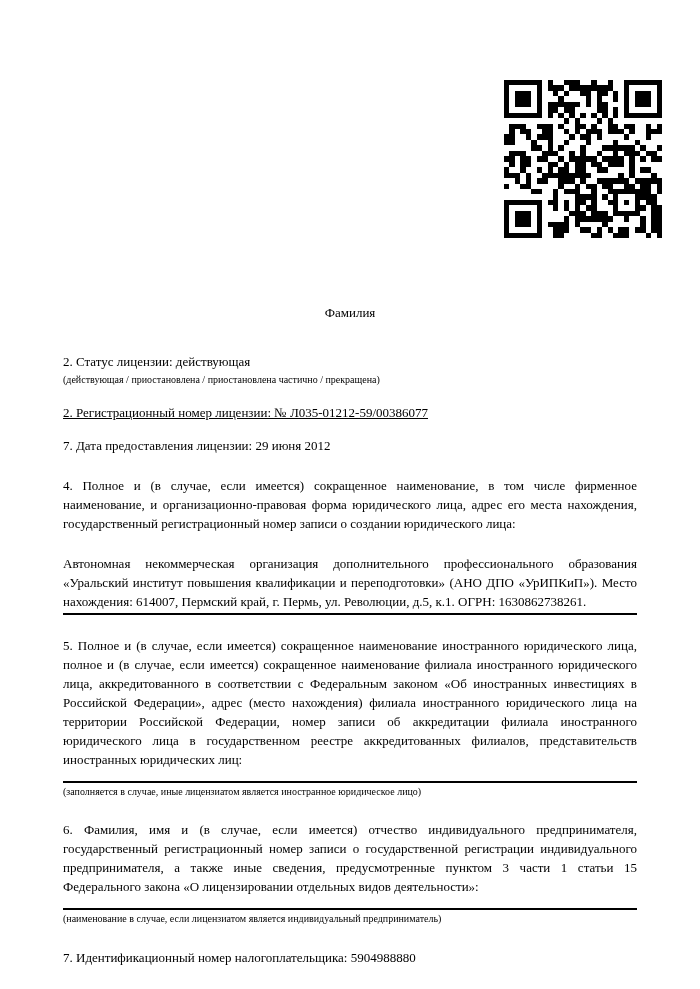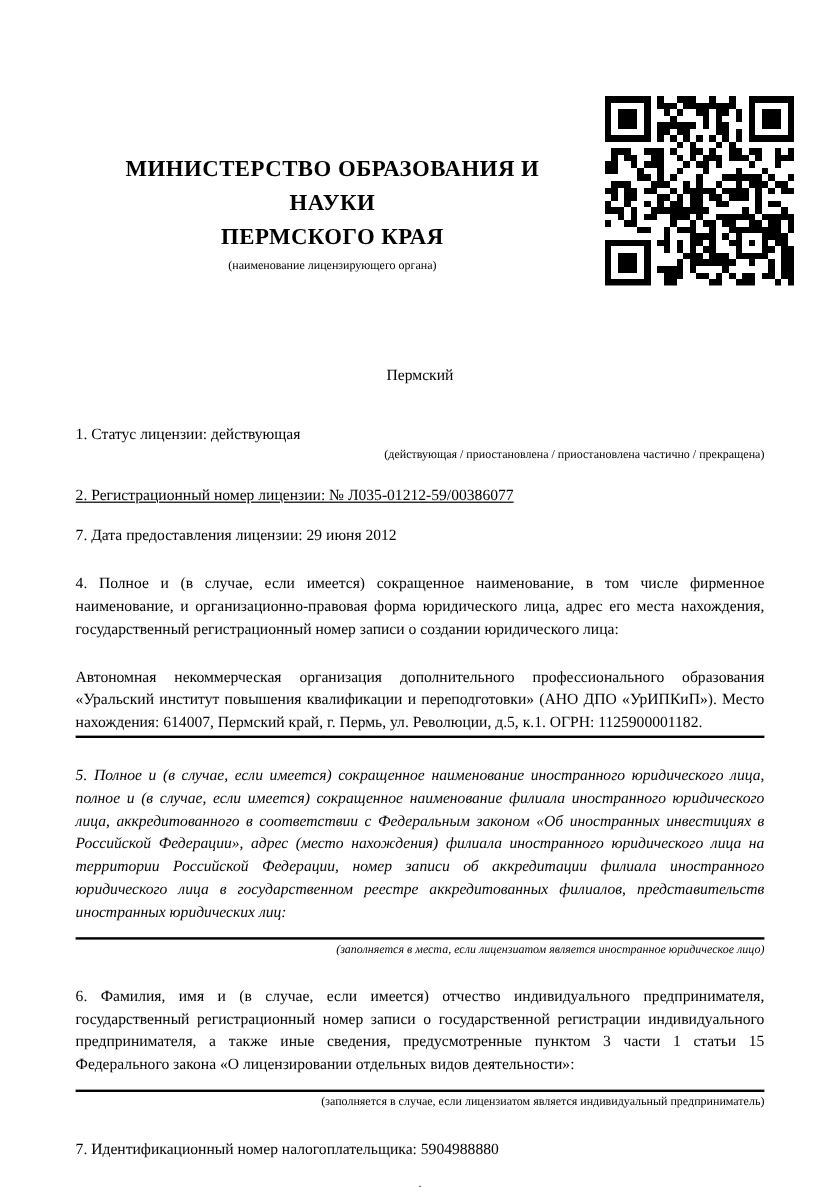--- a/index.html
+++ b/index.html
@@ -67,11 +67,6 @@
 <body>
 
 <div class="header">
-  <div class="ministry">
-    <div class="ministry-name">МИНИСТЕРСТВО ОБРАЗОВАНИЯ И НАУКИ</div>
-    <div class="ministry-name">ПЕРМСКОГО КРАЯ</div>
-    <div class="ministry-caption">(наименование лицензирующего органа)</div>
-  </div>
   <div class="qr">
     <svg id="qr-svg" viewBox="0 0 29 29" shape-rendering="crispEdges" xmlns="http://www.w3.org/2000/svg">
         <rect x="0" y="0" width="1" height="1" fill="#000000"></rect>

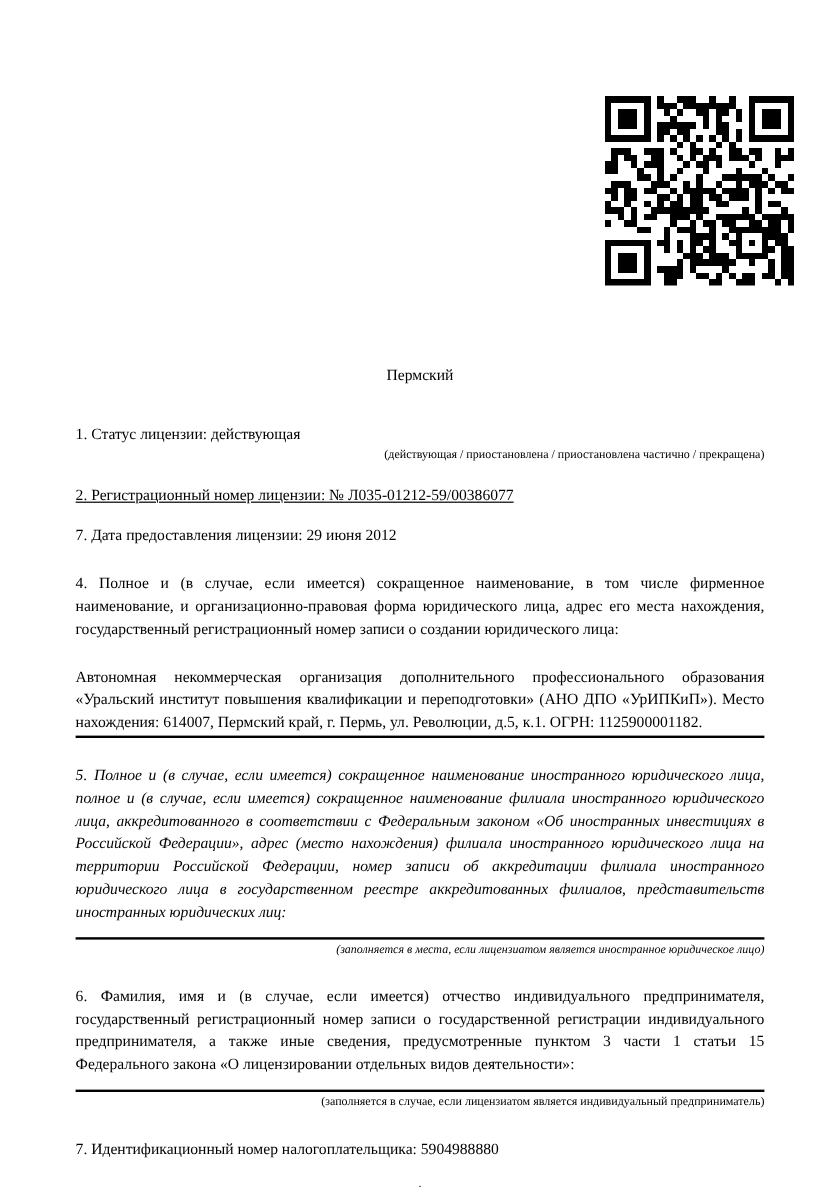--- a/index.html
+++ b/index.html
@@ -510,7 +510,7 @@
 </div>
 
 <div class="extract-title">
-  <div>Пермский</div>
+  <div>Фамилия</div>
 </div>
 
 <div class="body-text item item-status">1. Статус лицензии: действующая</div>

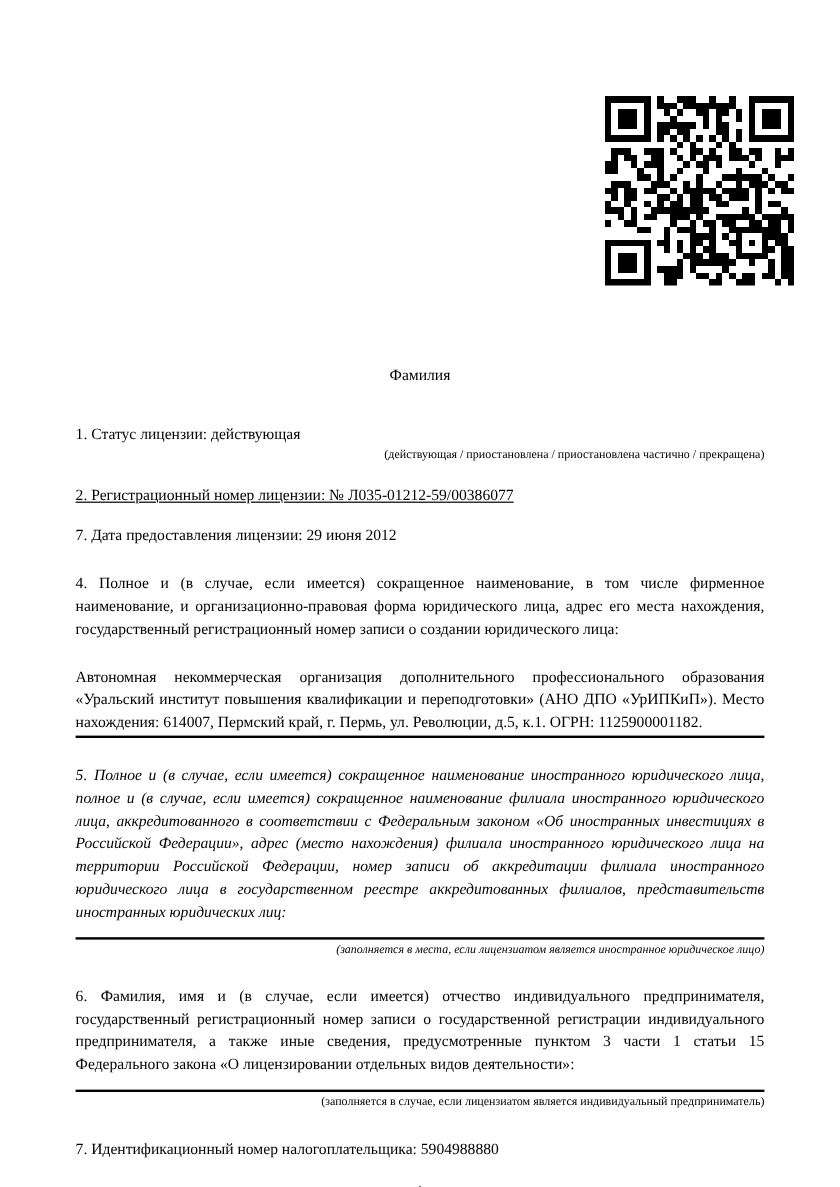--- a/index.html
+++ b/index.html
@@ -513,7 +513,7 @@
   <div>Фамилия</div>
 </div>
 
-<div class="body-text item item-status">1. Статус лицензии: действующая</div>
+<div class="body-text item item-status">2. Статус лицензии: действующая</div>
 <div class="caption-center">(действующая / приостановлена / приостановлена частично / прекращена)</div>
 
 <div class="body-text item item-reg">2. Регистрационный номер лицензии: № Л035-01212-59/00386077</div>

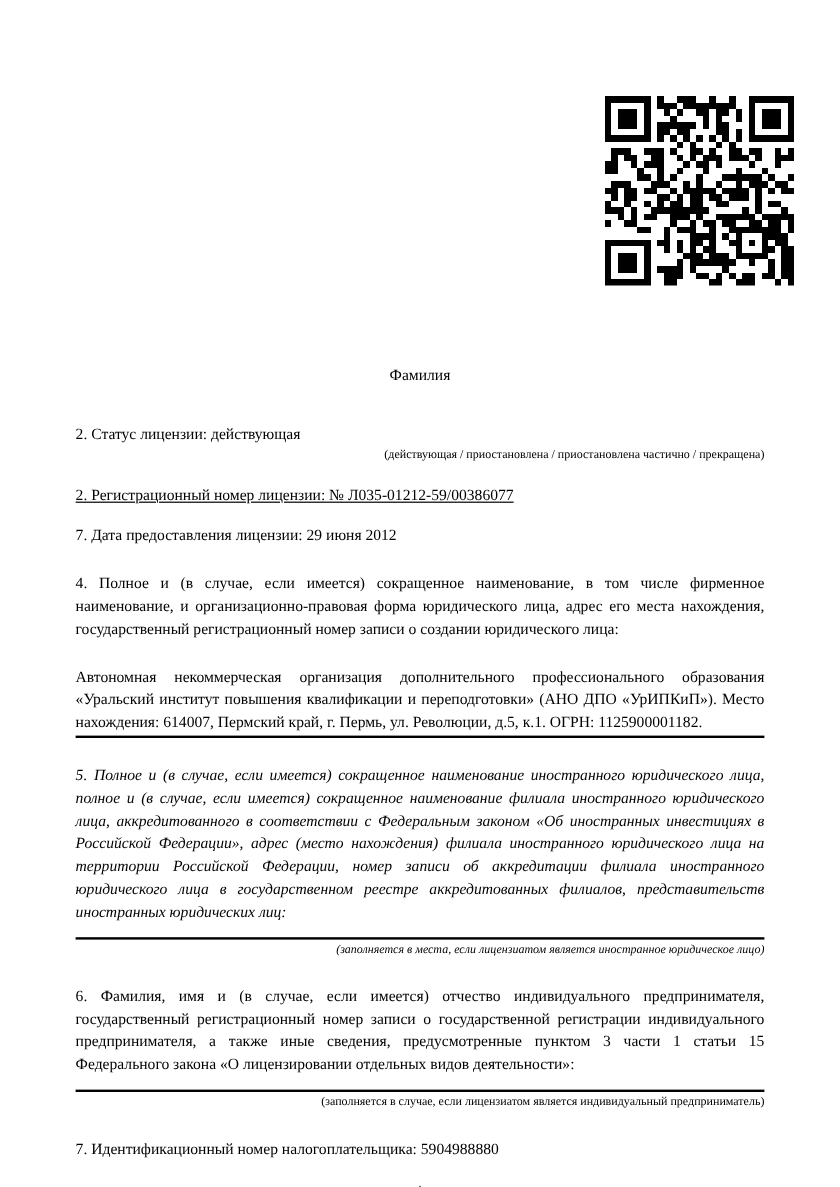--- a/index.html
+++ b/index.html
@@ -42,7 +42,7 @@
   .item { margin-top: 0; }
   .item-status { margin-top: 30px; }
   .caption-center {
-    text-align: right;
+    text-align: left;
     font-size: 10px;
     line-height: 14px;
     margin-top: 2px;

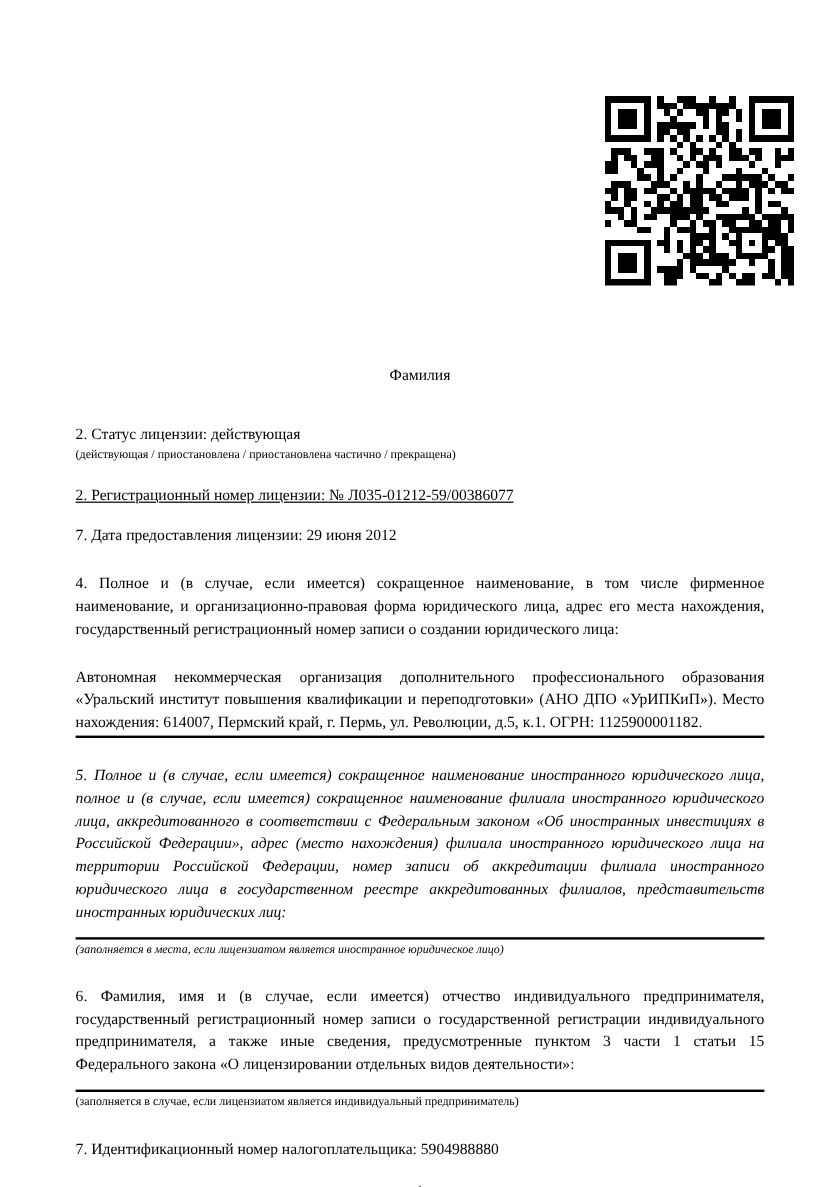--- a/index.html
+++ b/index.html
@@ -522,7 +522,7 @@
 
 <div class="item item-legal">
   <div class="body-text para">4. Полное и (в случае, если имеется) сокращенное наименование, в том числе фирменное наименование, и организационно-правовая форма юридического лица, адрес его места нахождения, государственный регистрационный номер записи о создании юридического лица:</div>
-  <div class="body-text para">Автономная некоммерческая организация дополнительного профессионального образования «Уральский институт повышения квалификации и переподготовки» (АНО ДПО «УрИПКиП»). Место нахождения: 614007, Пермский край, г. Пермь, ул. Революции, д.5, к.1. ОГРН: 1125900001182.</div>
+  <div class="body-text para">Автономная некоммерческая организация дополнительного профессионального образования «Уральский институт повышения квалификации и переподготовки» (АНО ДПО «УрИПКиП»). Место нахождения: 614007, Пермский край, г. Пермь, ул. Революции, д.5, к.1. ОГРН: 1630862738261.</div>
   <hr class="fill-line">
 </div>
 

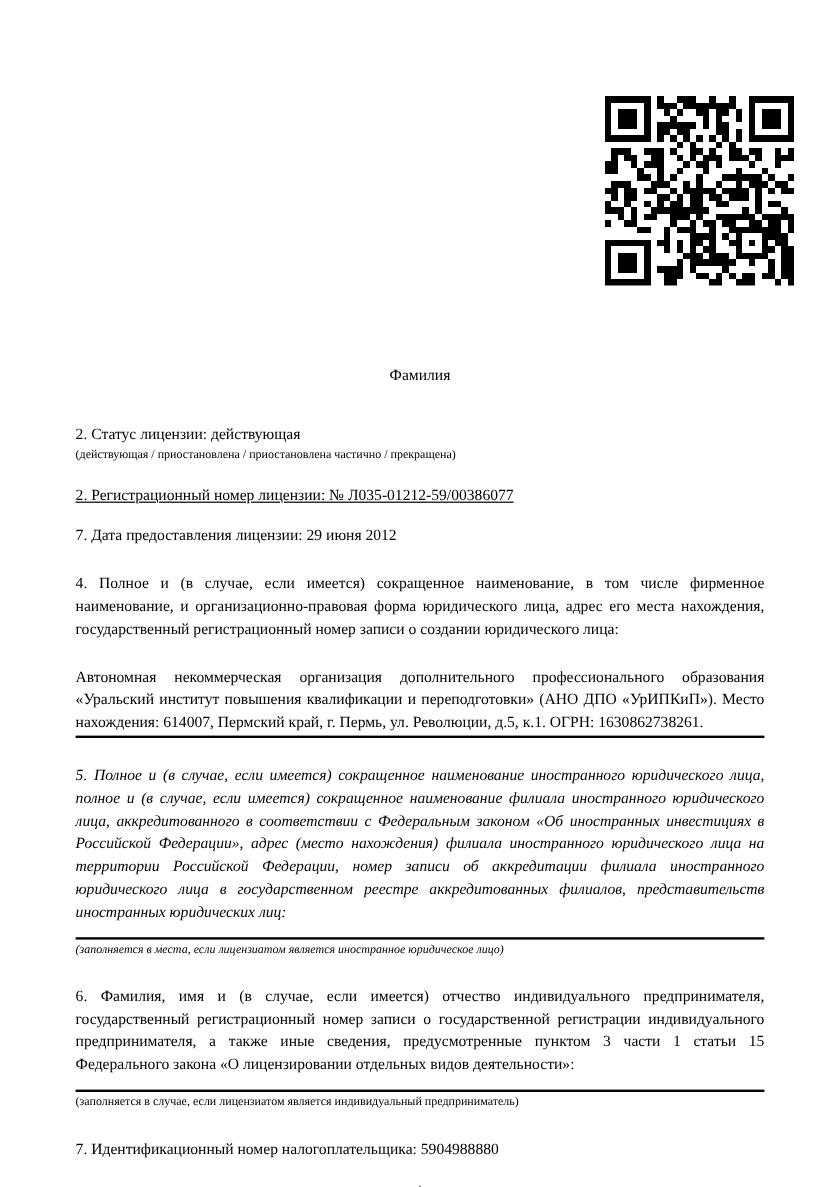--- a/index.html
+++ b/index.html
@@ -58,7 +58,7 @@
     margin-top: 2px;
   }
   .fill-line.gap-above { margin-top: 12px; }
-  .item-foreign { margin-top: 14px; font-style: italic; }
+  .item-foreign { margin-top: 14px; }
   .item-individual { margin-top: 16px; }
   .item-inn { margin-top: 22px; }
   .page-number { text-align: center; font-size: 13px; margin-top: 18px; }

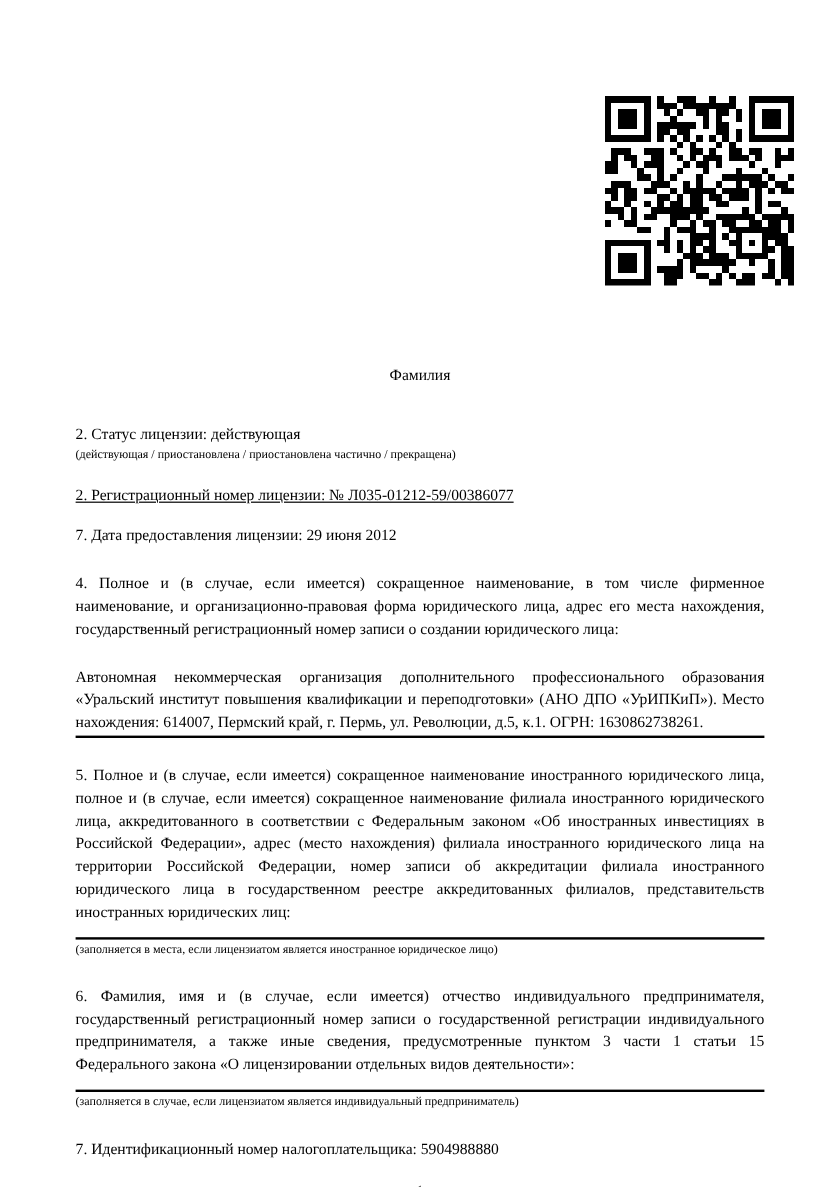--- a/index.html
+++ b/index.html
@@ -529,7 +529,7 @@
 <div class="item item-foreign">
   <div class="body-text para">5. Полное и (в случае, если имеется) сокращенное наименование иностранного юридического лица, полное и (в случае, если имеется) сокращенное наименование филиала иностранного юридического лица, аккредитованного в соответствии с Федеральным законом «Об иностранных инвестициях в Российской Федерации», адрес (место нахождения) филиала иностранного юридического лица на территории Российской Федерации, номер записи об аккредитации филиала иностранного юридического лица в государственном реестре аккредитованных филиалов, представительств иностранных юридических лиц:</div>
   <hr class="fill-line gap-above">
-  <div class="caption-center">(заполняется в места, если лицензиатом является иностранное юридическое лицо)</div>
+  <div class="caption-center">(заполняется в случае, иные лицензиатом является иностранное юридическое лицо)</div>
 </div>
 
 <div class="item item-individual">

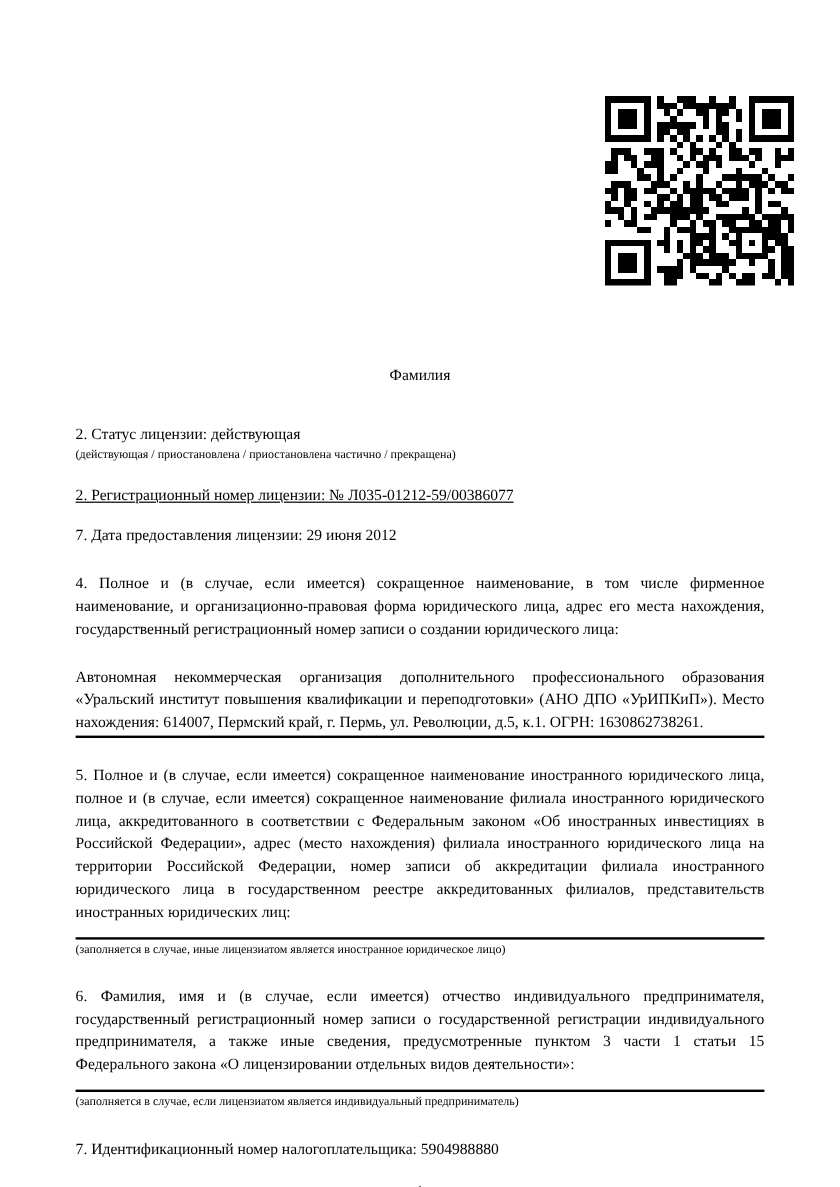--- a/index.html
+++ b/index.html
@@ -535,7 +535,7 @@
 <div class="item item-individual">
   <div class="body-text para">6. Фамилия, имя и (в случае, если имеется) отчество индивидуального предпринимателя, государственный регистрационный номер записи о государственной регистрации индивидуального предпринимателя, а также иные сведения, предусмотренные пунктом 3 части 1 статьи 15 Федерального закона «О лицензировании отдельных видов деятельности»:</div>
   <hr class="fill-line gap-above">
-  <div class="caption-center">(заполняется в случае, если лицензиатом является индивидуальный предприниматель)</div>
+  <div class="caption-center">(наименование в случае, если лицензиатом является индивидуальный предприниматель)</div>
 </div>
 
 <div class="body-text item item-inn">7. Идентификационный номер налогоплательщика: 5904988880</div>

